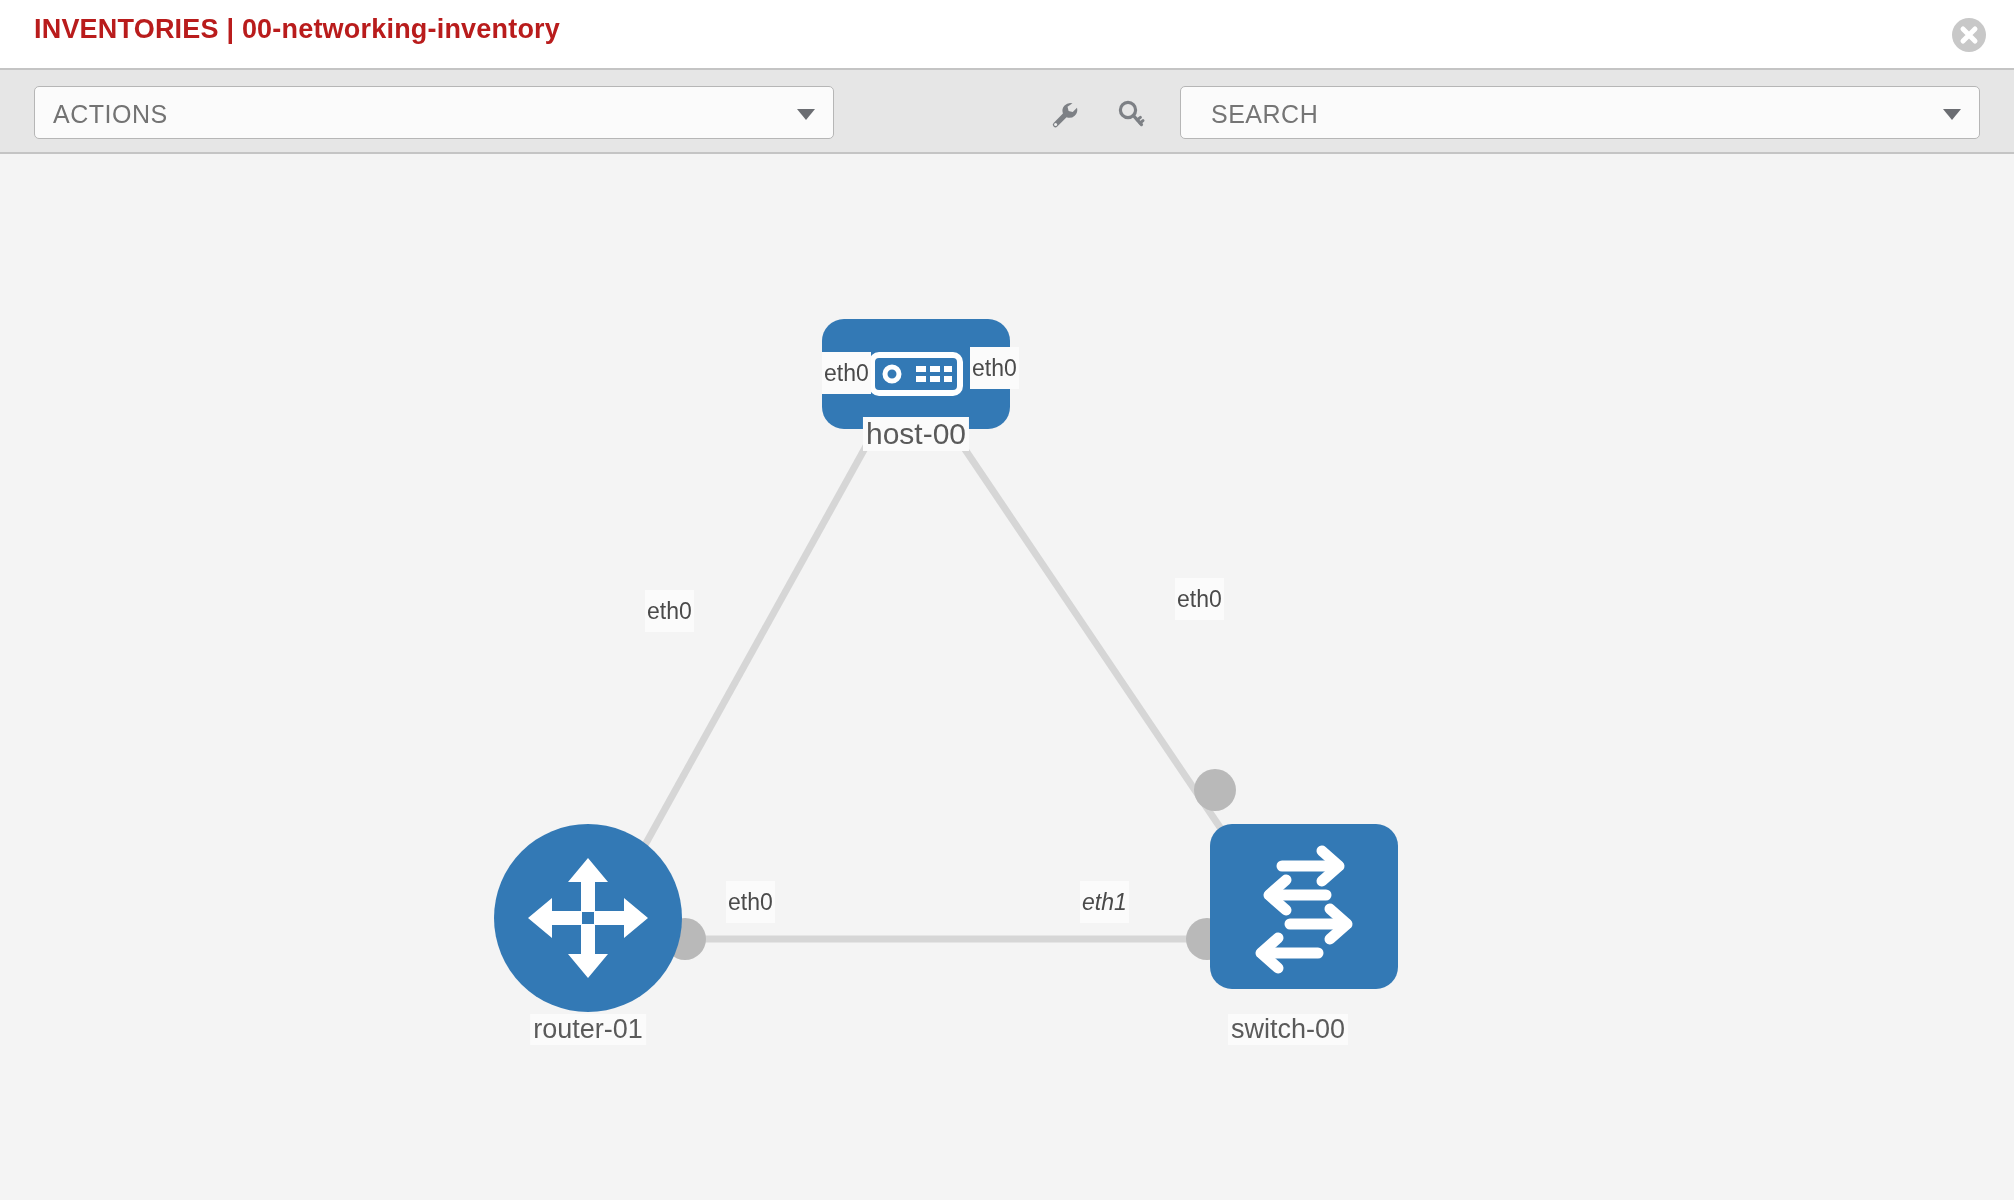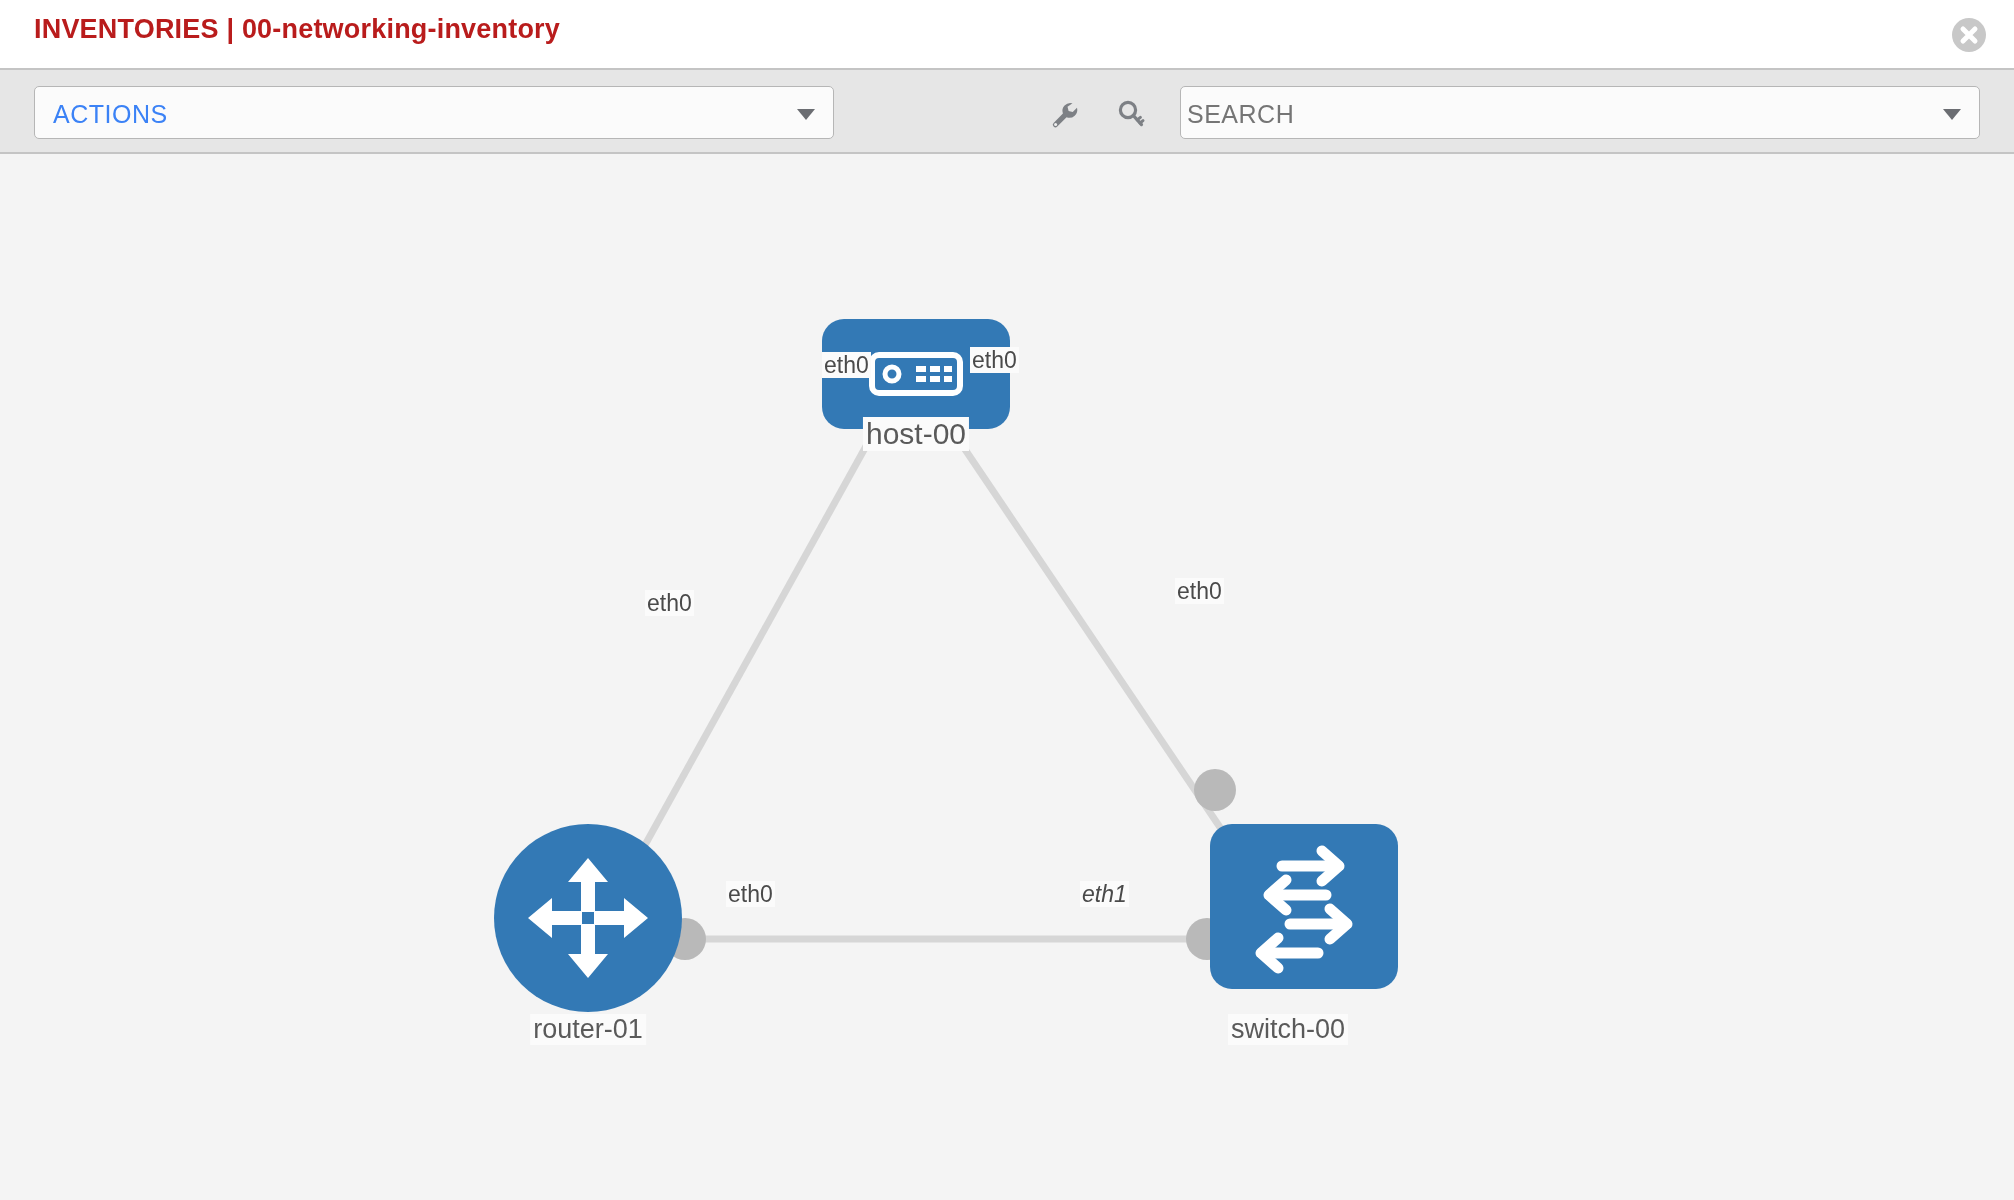--- a/index.html
+++ b/index.html
@@ -79,7 +79,7 @@
     left: 18px;
     top: 13px;
     font-size: 25px;
-    color: #3b82f6;
+    color: #737373;
     letter-spacing: 0.5px;
   }
   .caret {

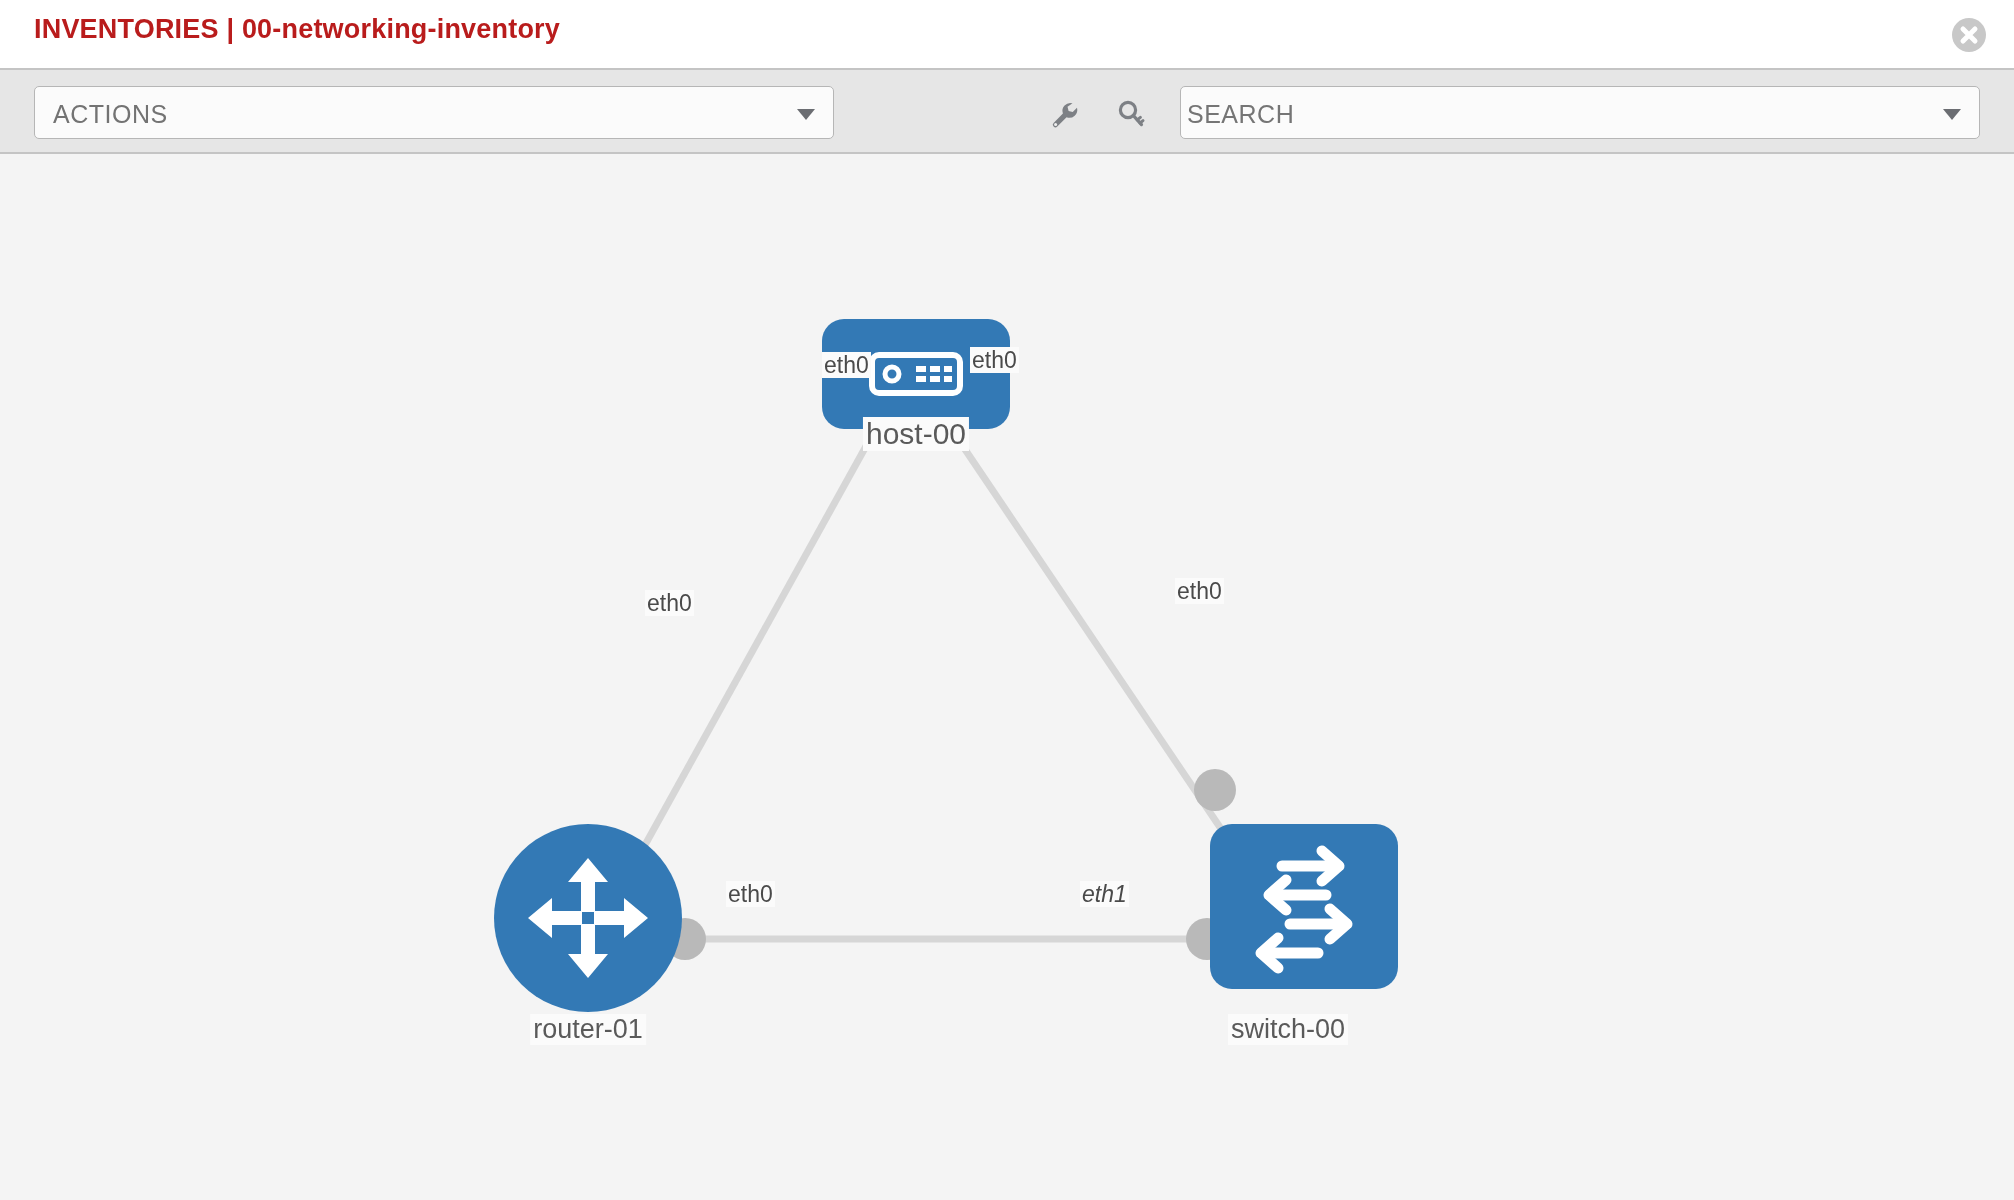--- a/index.html
+++ b/index.html
@@ -115,7 +115,7 @@
   }
   .search-label {
     position: absolute;
-    left: 6px;
+    left: 30px;
     top: 13px;
     font-size: 25px;
     color: #9b9b9b;

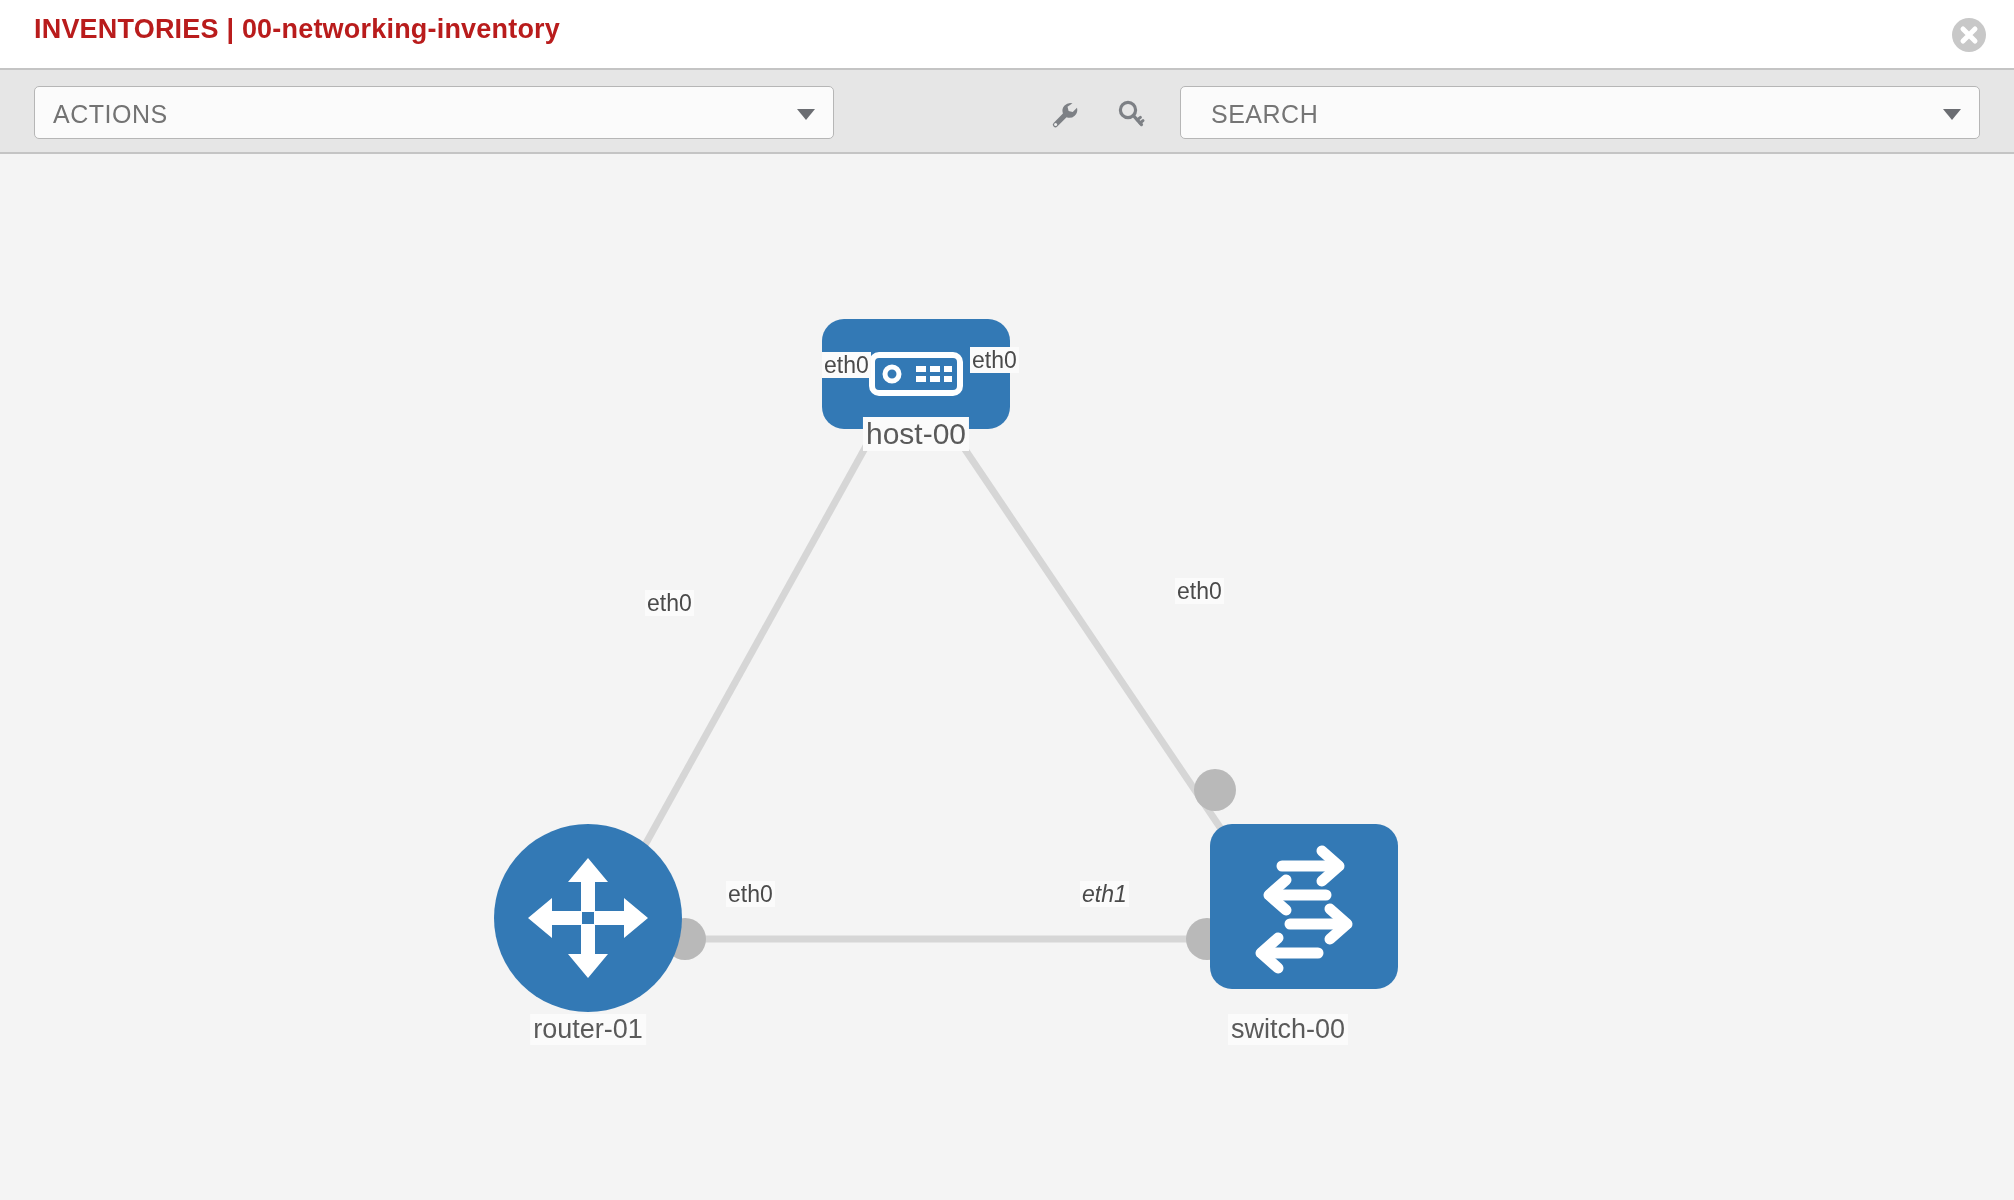--- a/index.html
+++ b/index.html
@@ -199,7 +199,7 @@
     font-size: 23px;
     color: #4a4a4a;
     background: #fbfbfb;
-    padding: 0 2px;
+    padding: 8px 2px;
     white-space: nowrap;
     line-height: 26px;
   }

